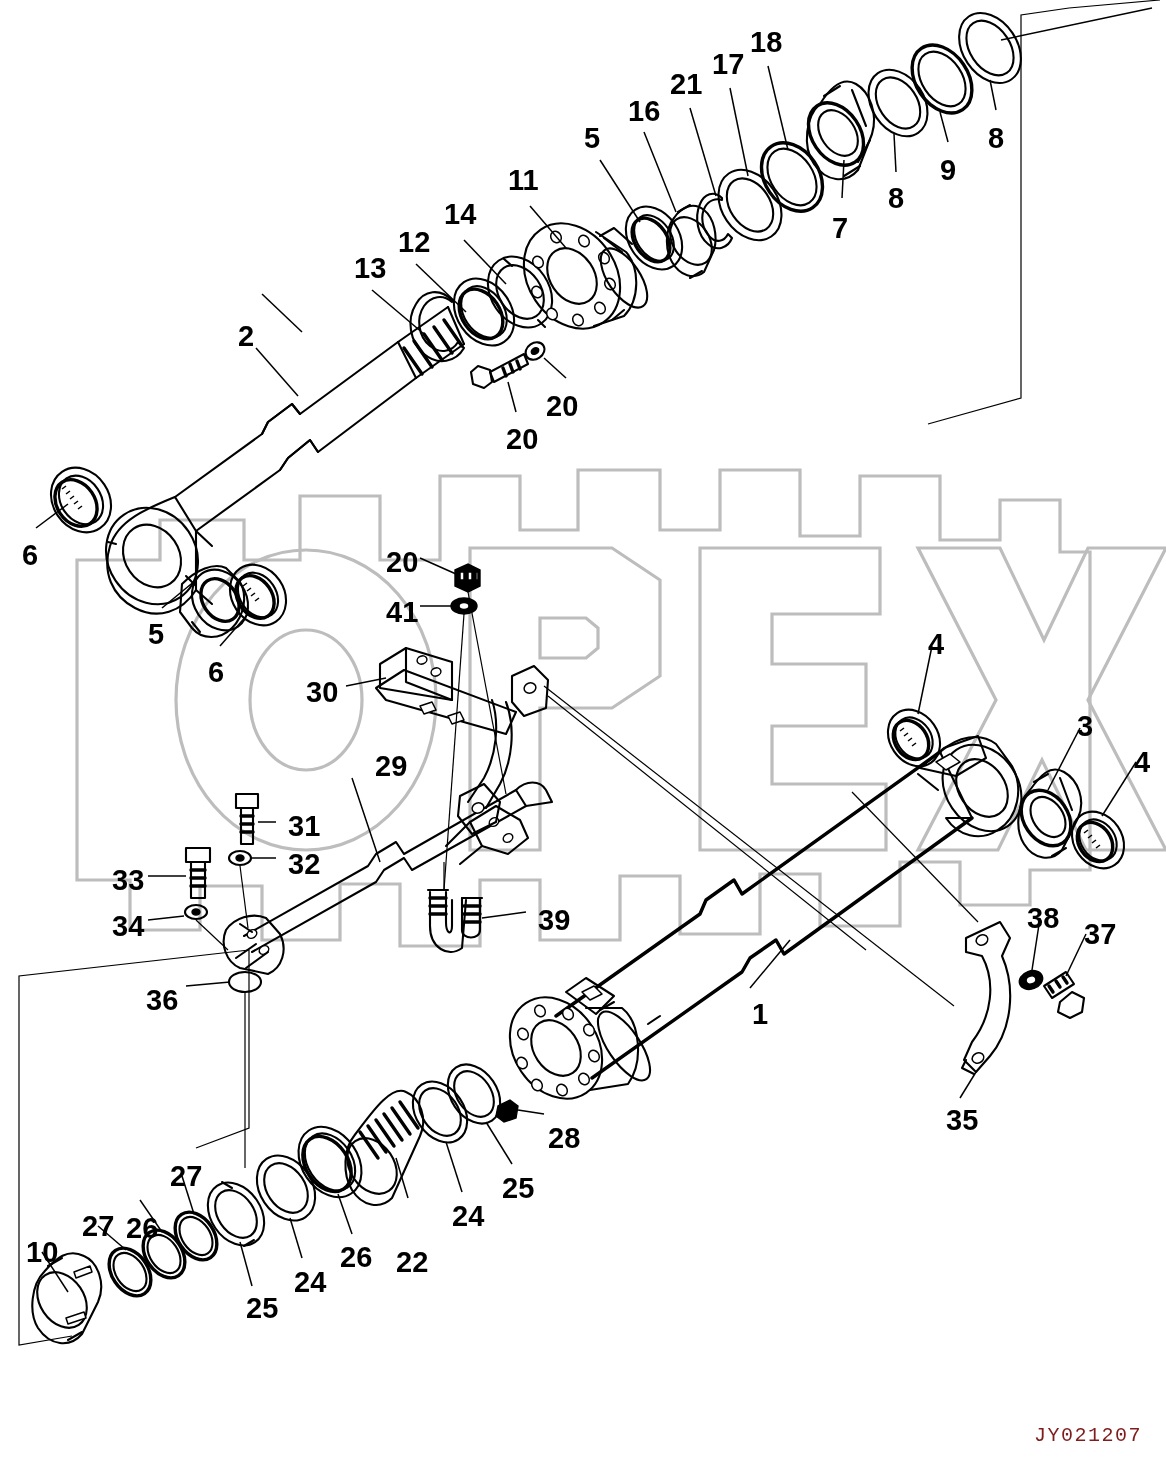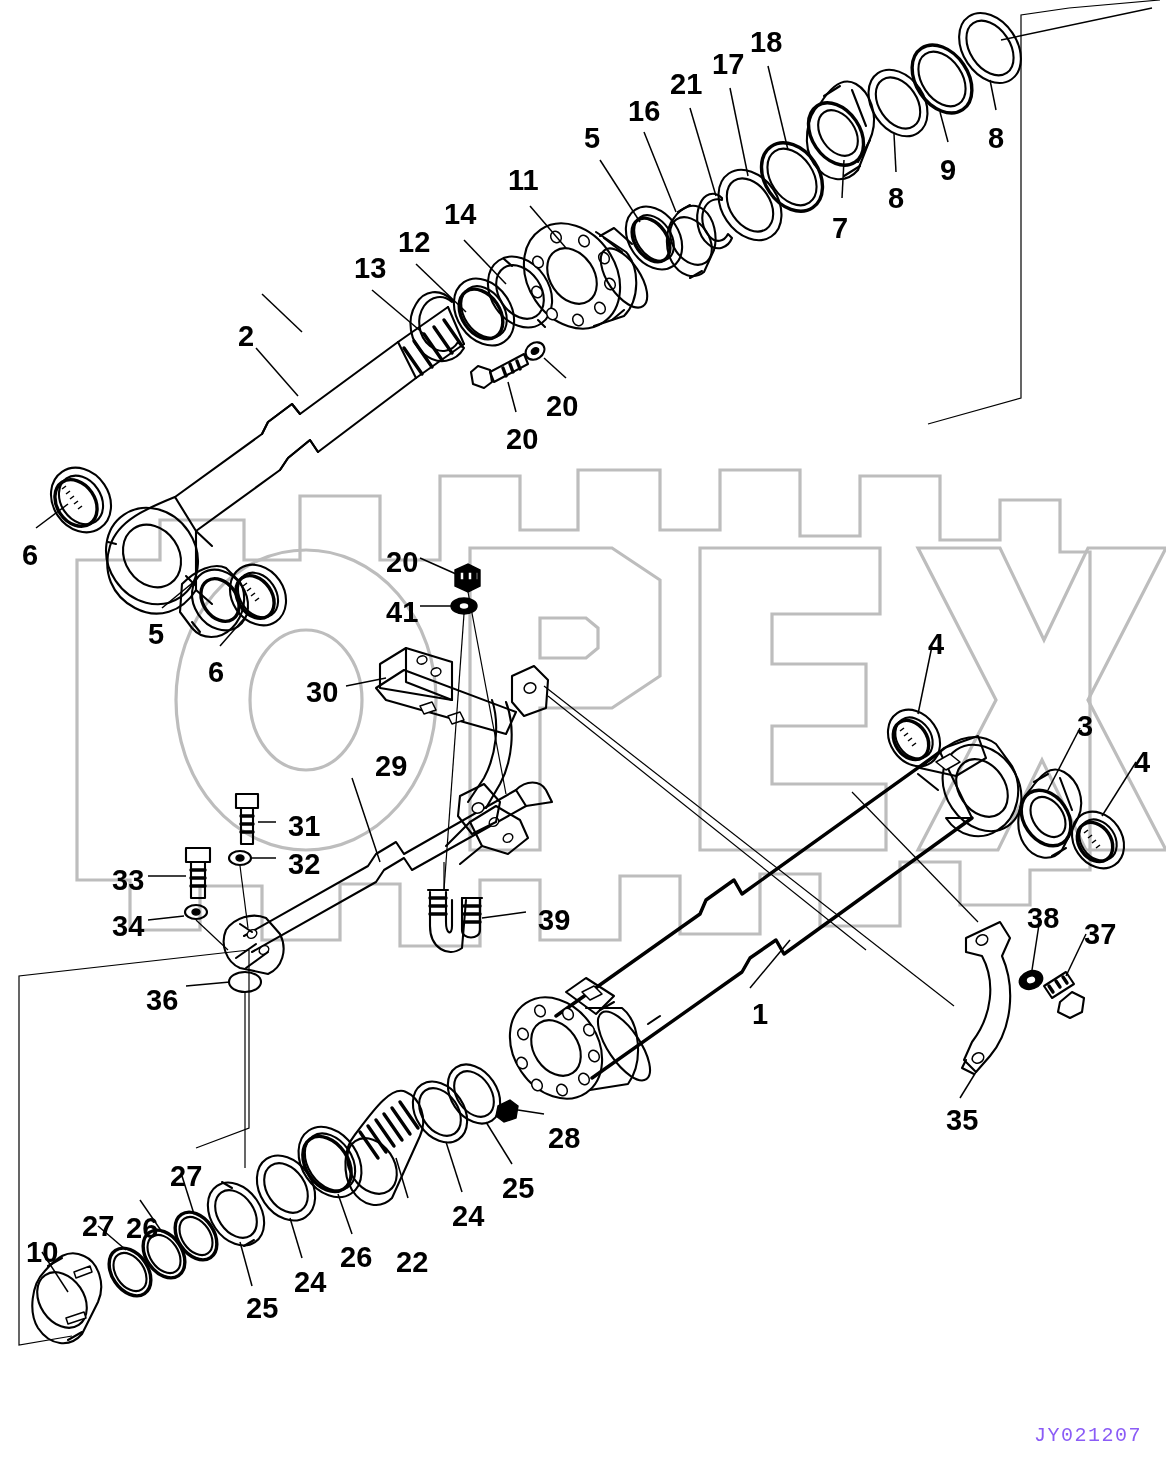--- a/index.html
+++ b/index.html
@@ -41,7 +41,7 @@
     font-family: "Liberation Mono", monospace;
     font-size: 20px;
     letter-spacing: 1.5px;
-    color: #8b5cf6;
+    color: #7f1d1d;
     white-space: nowrap;
   }
   .wm { fill: none; stroke: #bdbdbd; stroke-width: 3.2; stroke-linejoin: miter; }

